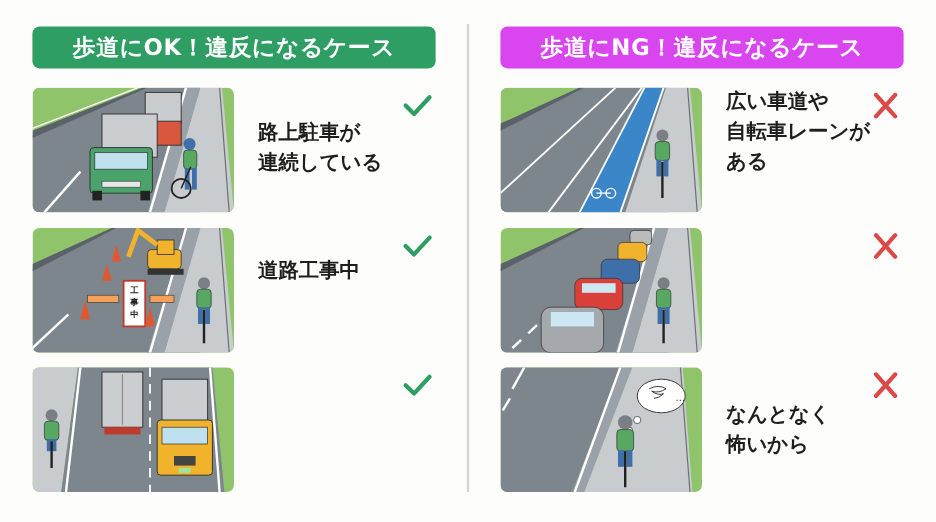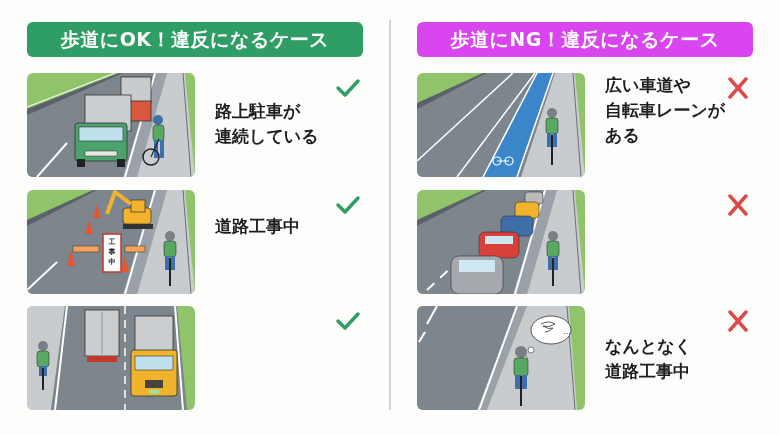--- a/index.html
+++ b/index.html
@@ -241,7 +241,7 @@
     </svg>
   </div>
   <div class="caption" style="top:28px;">なんとなく
-道路工事中</div>
+怖いから</div>
   <div class="mark">
     <svg viewBox="0 0 26 22">
         <line x1="5" y1="2" x2="21" y2="20" stroke="#dc4a48" stroke-width="3.5" stroke-linecap="round"></line>

